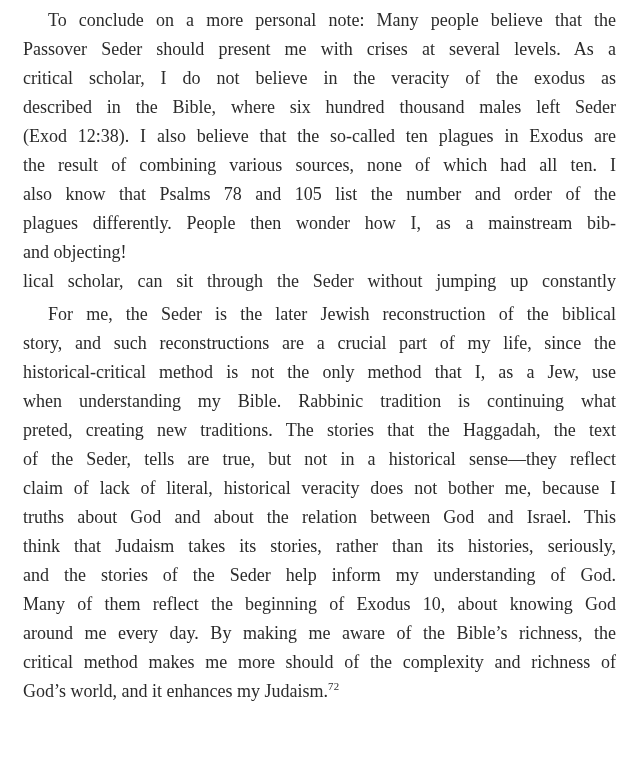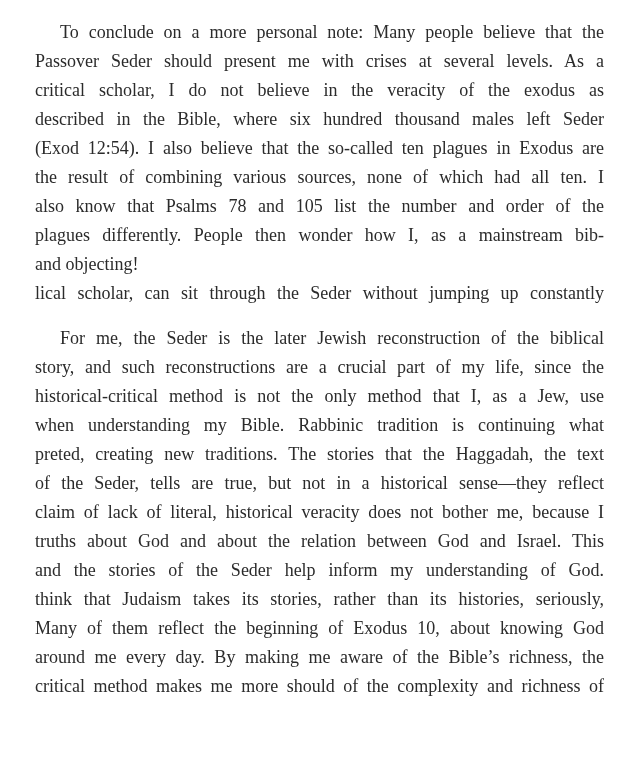--- a/index.html
+++ b/index.html
@@ -23,7 +23,7 @@
     color: #2b2b2b;
   }
   .paragraph {
-    margin: 16px;
+    margin: 4px;
   }
   .line {
     text-align: justify;

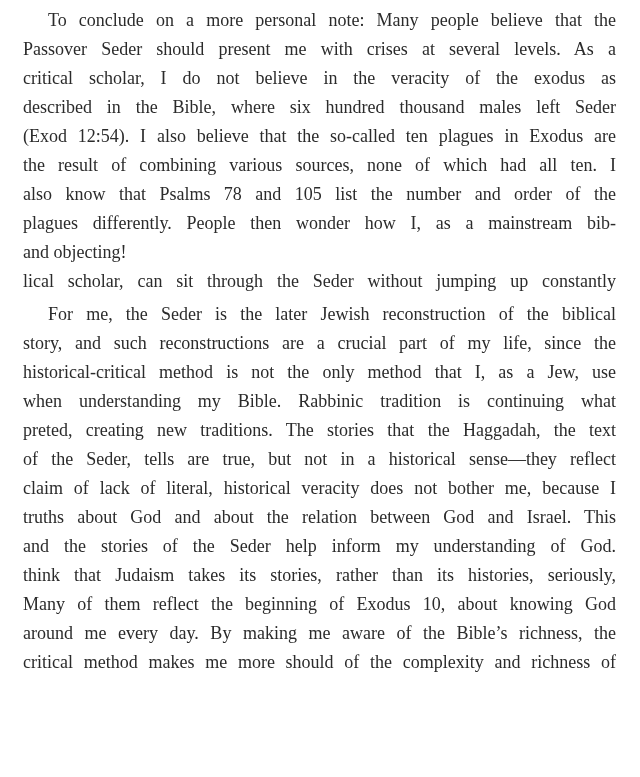--- a/index.html
+++ b/index.html
@@ -55,7 +55,7 @@
         <div class="line">Passover Seder should present me with crises at several levels. As a</div>
         <div class="line">critical scholar, I do not believe in the veracity of the exodus as</div>
         <div class="line">described in the Bible, where six hundred thousand males left Seder</div>
-        <div class="line">(Exod 12:54). I also believe that the so-called ten plagues in Exodus are</div>
+        <div class="line">(Exod 12:38). I also believe that the so-called ten plagues in Exodus are</div>
         <div class="line">the result of combining various sources, none of which had all ten. I</div>
         <div class="line">also know that Psalms 78 and 105 list the number and order of the</div>
         <div class="line">plagues differently. People then wonder how I, as a mainstream bib-</div>

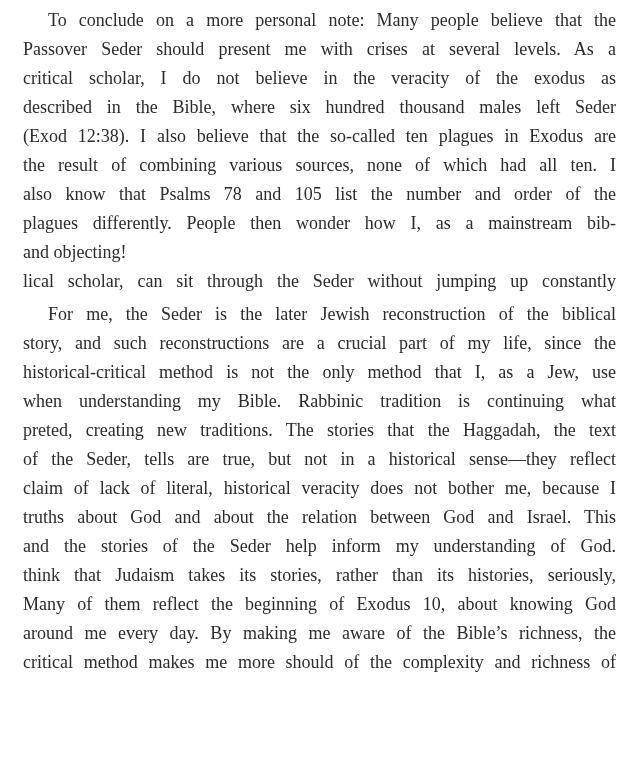--- a/index.html
+++ b/index.html
@@ -71,8 +71,8 @@
         <div class="line">of the Seder, tells are true, but not in a historical sense—they reflect</div>
         <div class="line">claim of lack of literal, historical veracity does not bother me, because I</div>
         <div class="line">truths about God and about the relation between God and Israel. This</div>
+        <div class="line">think that Judaism takes its stories, rather than its histories, seriously,</div>
         <div class="line">and the stories of the Seder help inform my understanding of God.</div>
-        <div class="line">think that Judaism takes its stories, rather than its histories, seriously,</div>
         <div class="line">Many of them reflect the beginning of Exodus 10, about knowing God</div>
         <div class="line">around me every day. By making me aware of the Bible’s richness, the</div>
         <div class="line">critical method makes me more should of the complexity and richness of</div>

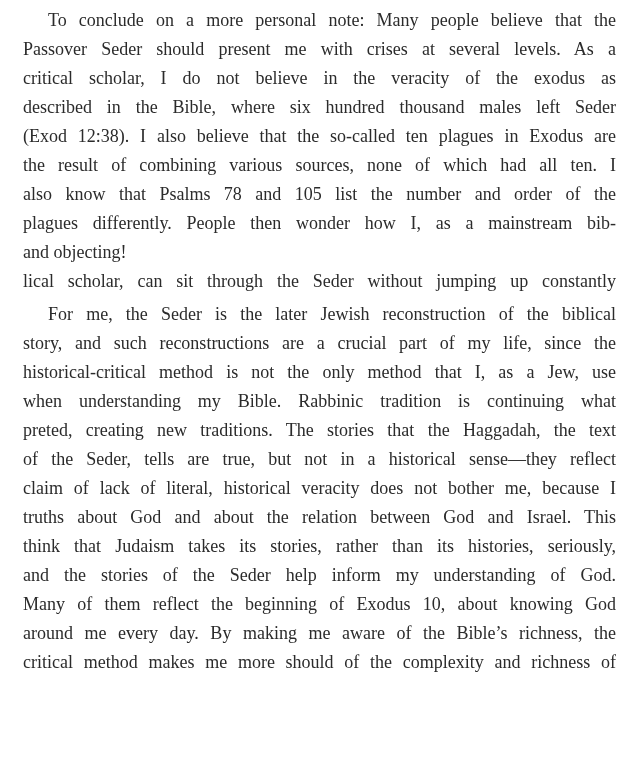--- a/index.html
+++ b/index.html
@@ -76,6 +76,7 @@
         <div class="line">Many of them reflect the beginning of Exodus 10, about knowing God</div>
         <div class="line">around me every day. By making me aware of the Bible’s richness, the</div>
         <div class="line">critical method makes me more should of the complexity and richness of</div>
+        <div class="line last">God’s world, and it enhances my Judaism.<sup class="footnote-ref">72</sup></div>
       </div>
     </div>
 </div>

